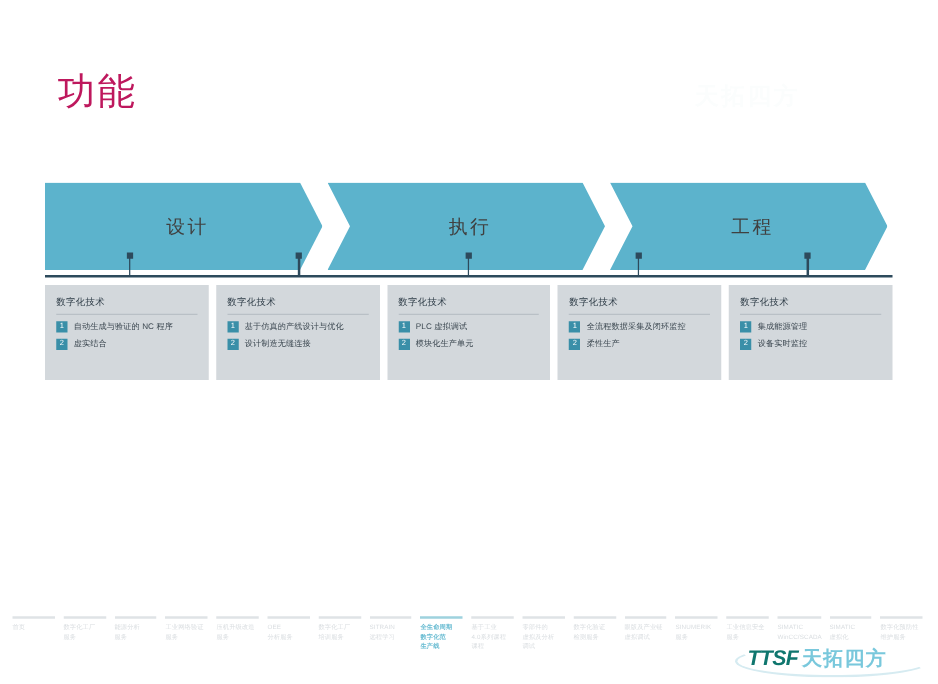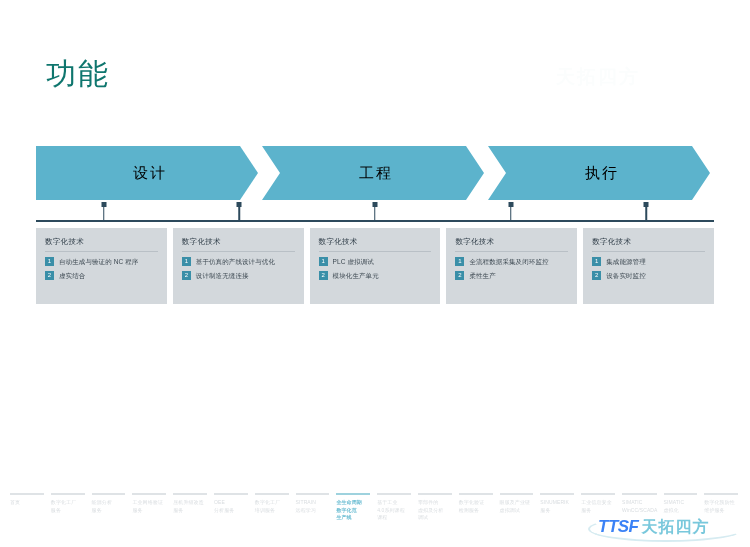--- a/index.html
+++ b/index.html
@@ -28,7 +28,7 @@
     top: 56px;
     font-size: 30px;
     font-weight: 400;
-    color: #0f766e;
+    color: #be185d;
     letter-spacing: 2px;
     line-height: 1.2;
   }

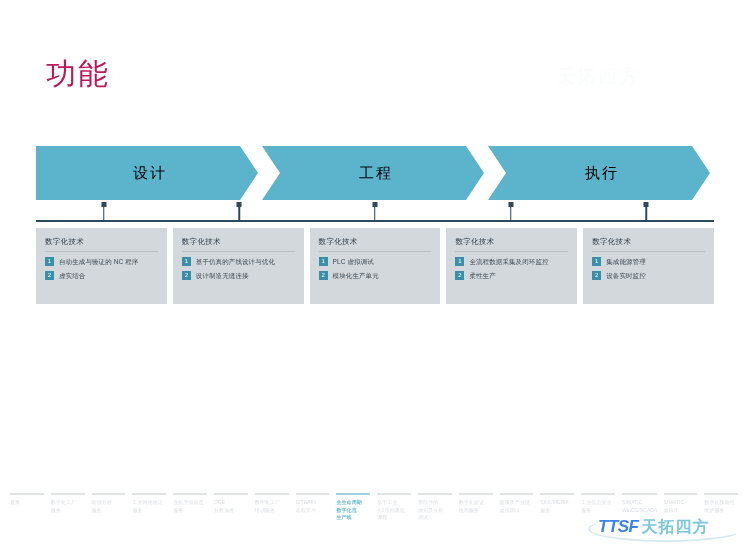--- a/index.html
+++ b/index.html
@@ -44,9 +44,9 @@
   }
   .chevron {
     position: relative;
-    height: 54px;
+    height: 70px;
     background: #5cb3cc;
-    color: #000000;
+    color: #404040;
     display: flex;
     align-items: center;
     justify-content: center;

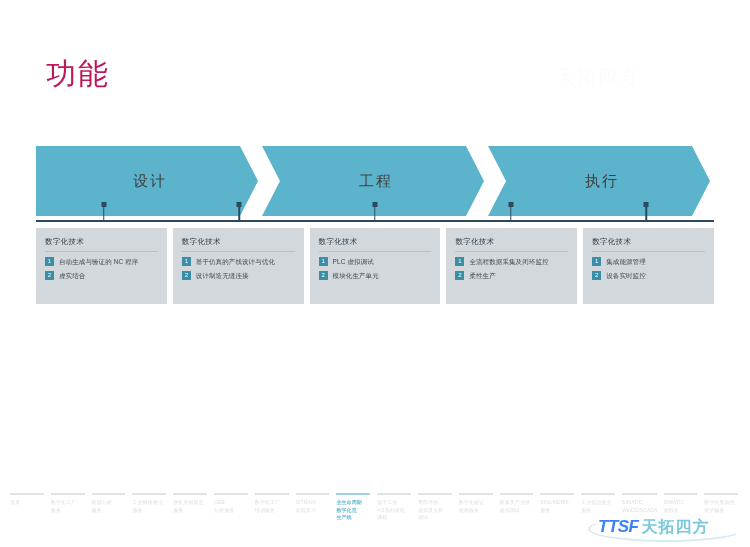--- a/index.html
+++ b/index.html
@@ -264,10 +264,10 @@
       <span class="chevron-label">设计</span>
     </div>
     <div class="chevron">
+      <span class="chevron-label">执行</span>
+    </div>
+    <div class="chevron">
       <span class="chevron-label">工程</span>
-    </div>
-    <div class="chevron">
-      <span class="chevron-label">执行</span>
     </div>
   </div>
 

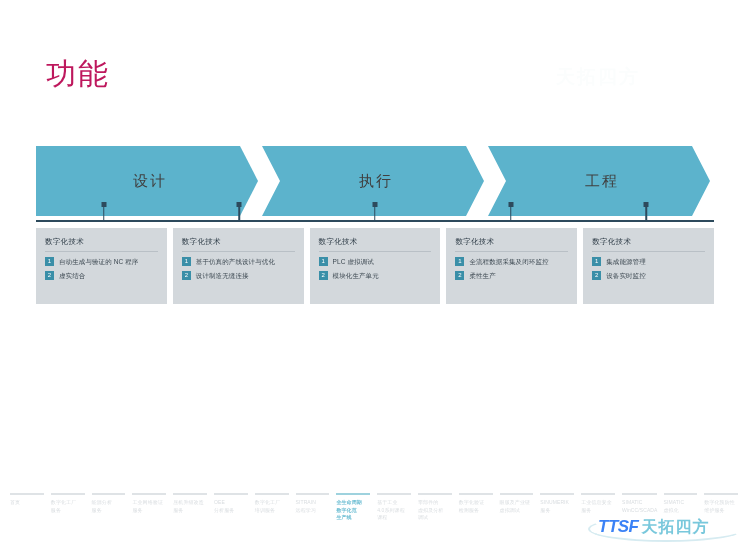--- a/index.html
+++ b/index.html
@@ -226,7 +226,7 @@
     font-size: 17px;
     font-weight: bold;
     font-style: italic;
-    color: #3b82f6;
+    color: #0f766e;
     letter-spacing: -0.5px;
     margin-left: 10px;
   }

